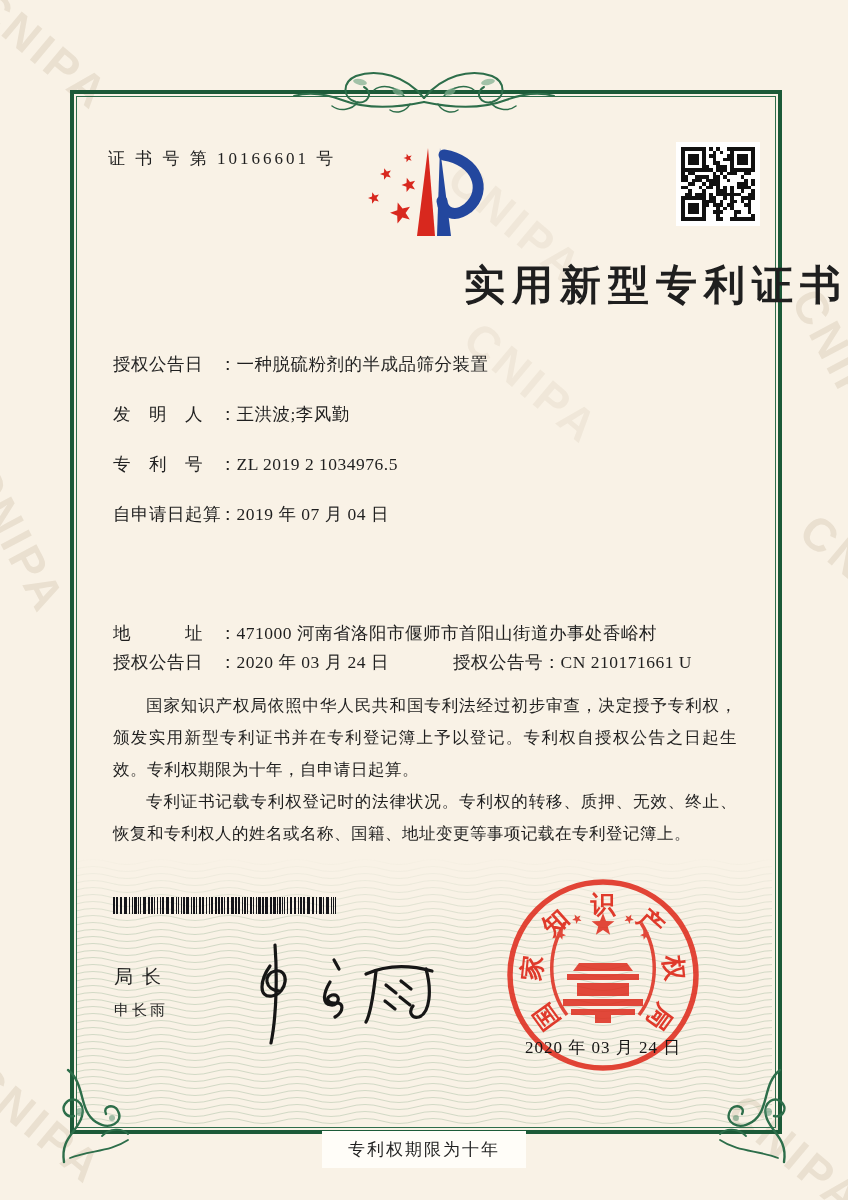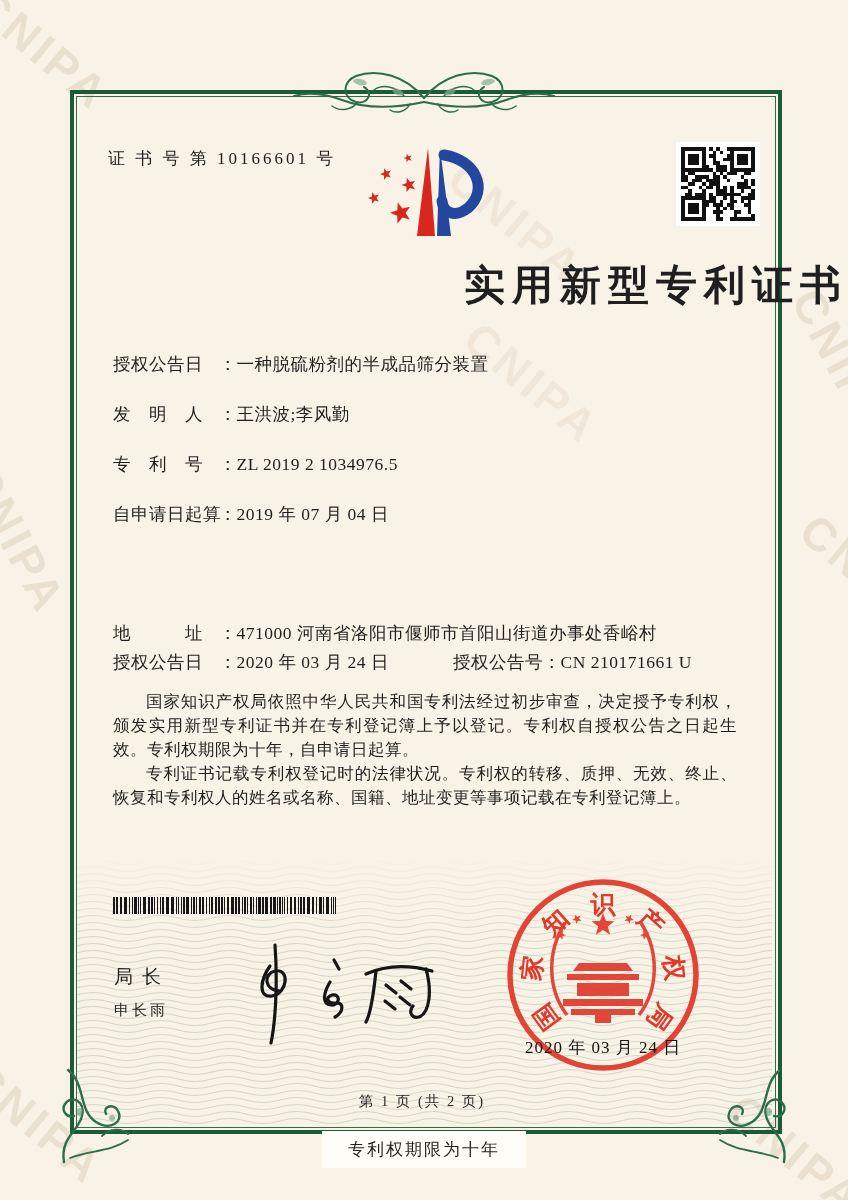--- a/index.html
+++ b/index.html
@@ -34,7 +34,7 @@
   .fpair2{position:absolute;left:340px;top:0;}
   .fpair2 .flabel{width:auto;text-align:center;}
   #paras{position:absolute;left:113px;top:690px;width:624px;text-align:justify;}
-  #paras p{margin:0;text-indent:2em;font-size:16.5px;line-height:24px;letter-spacing:.5px;}
+  #paras p{margin:0;text-indent:2em;font-size:16.5px;line-height:32px;letter-spacing:.5px;}
   
   #signer-title{position:absolute;left:114px;top:964px;font-size:19px;letter-spacing:9px;}
   #signer-name{position:absolute;left:114px;top:1001px;font-size:15px;letter-spacing:3px;}

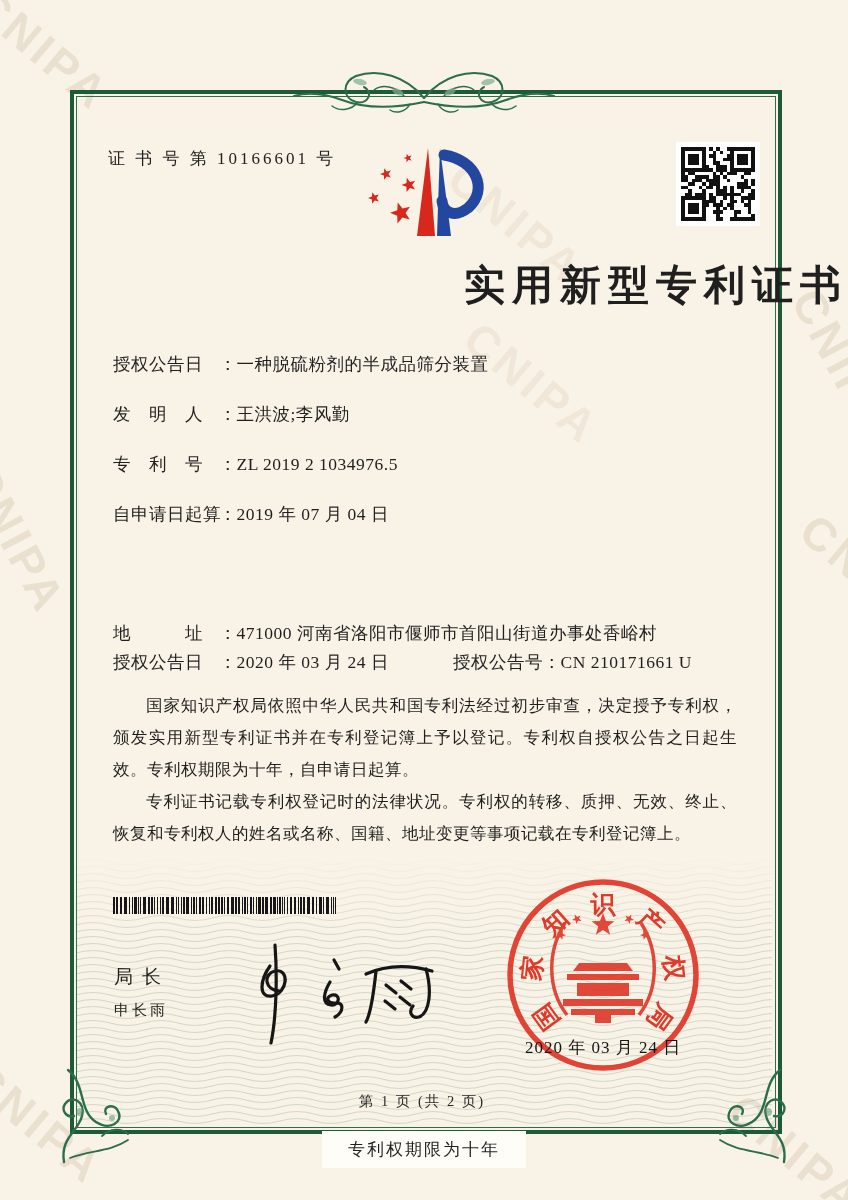--- a/index.html
+++ b/index.html
@@ -469,7 +469,6 @@
   </div>
   <div id="seal-date">2020 年 03 月 24 日</div>
 
-  <div id="page-num">第 1 页 (共 2 页)</div>
   <div id="foot-note">专利权期限为十年</div>
 
 </div>

